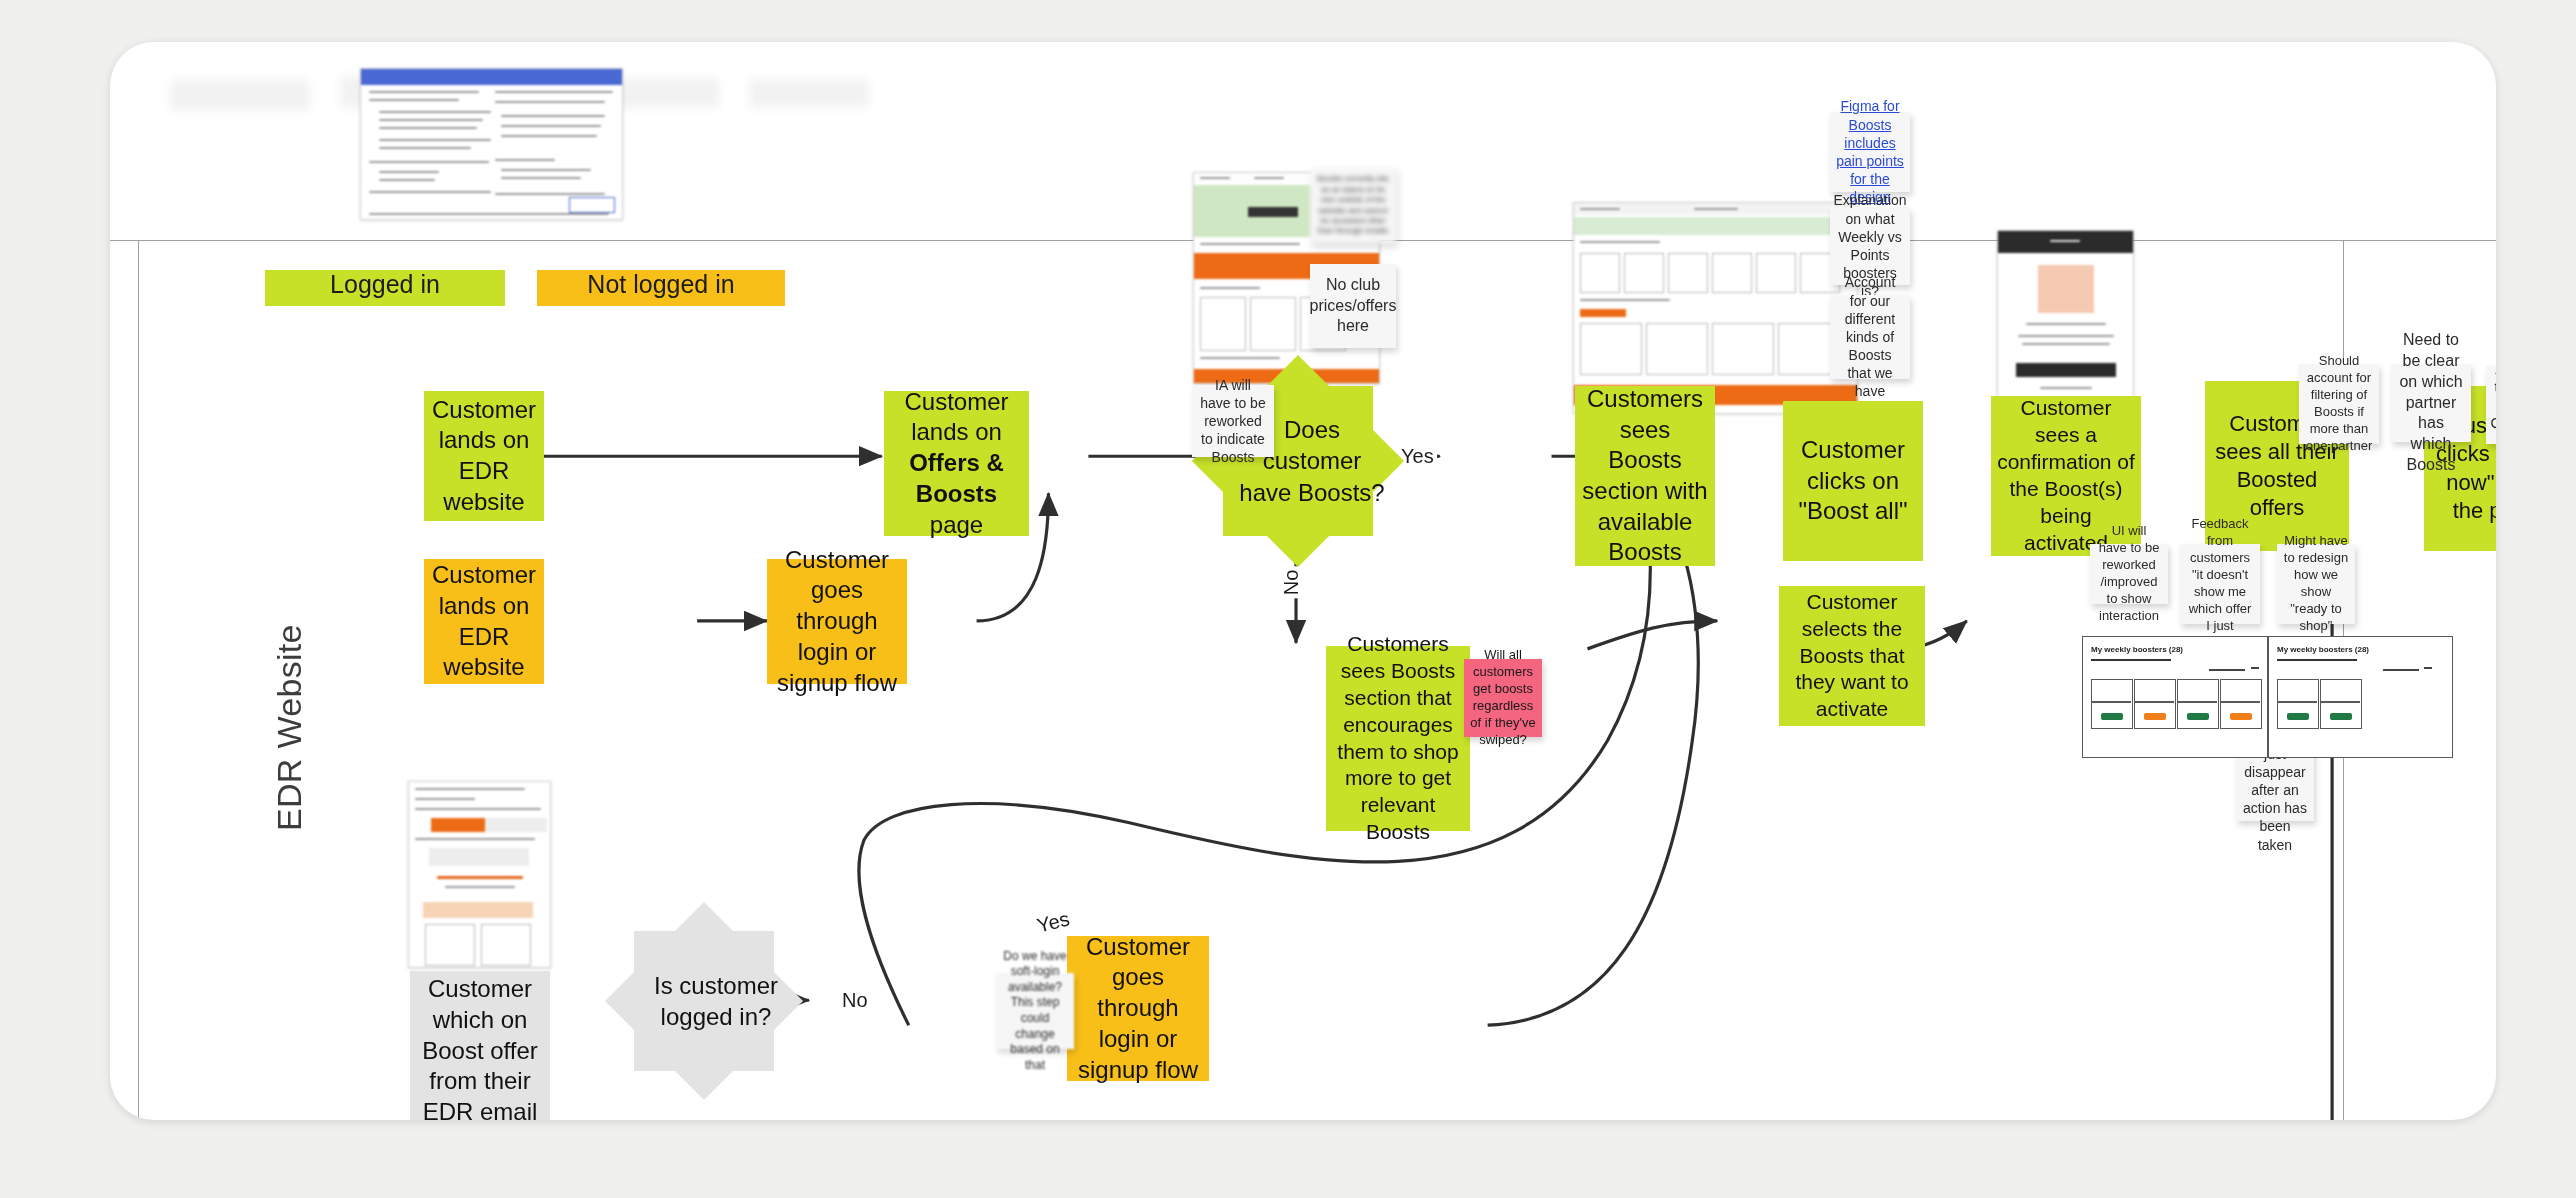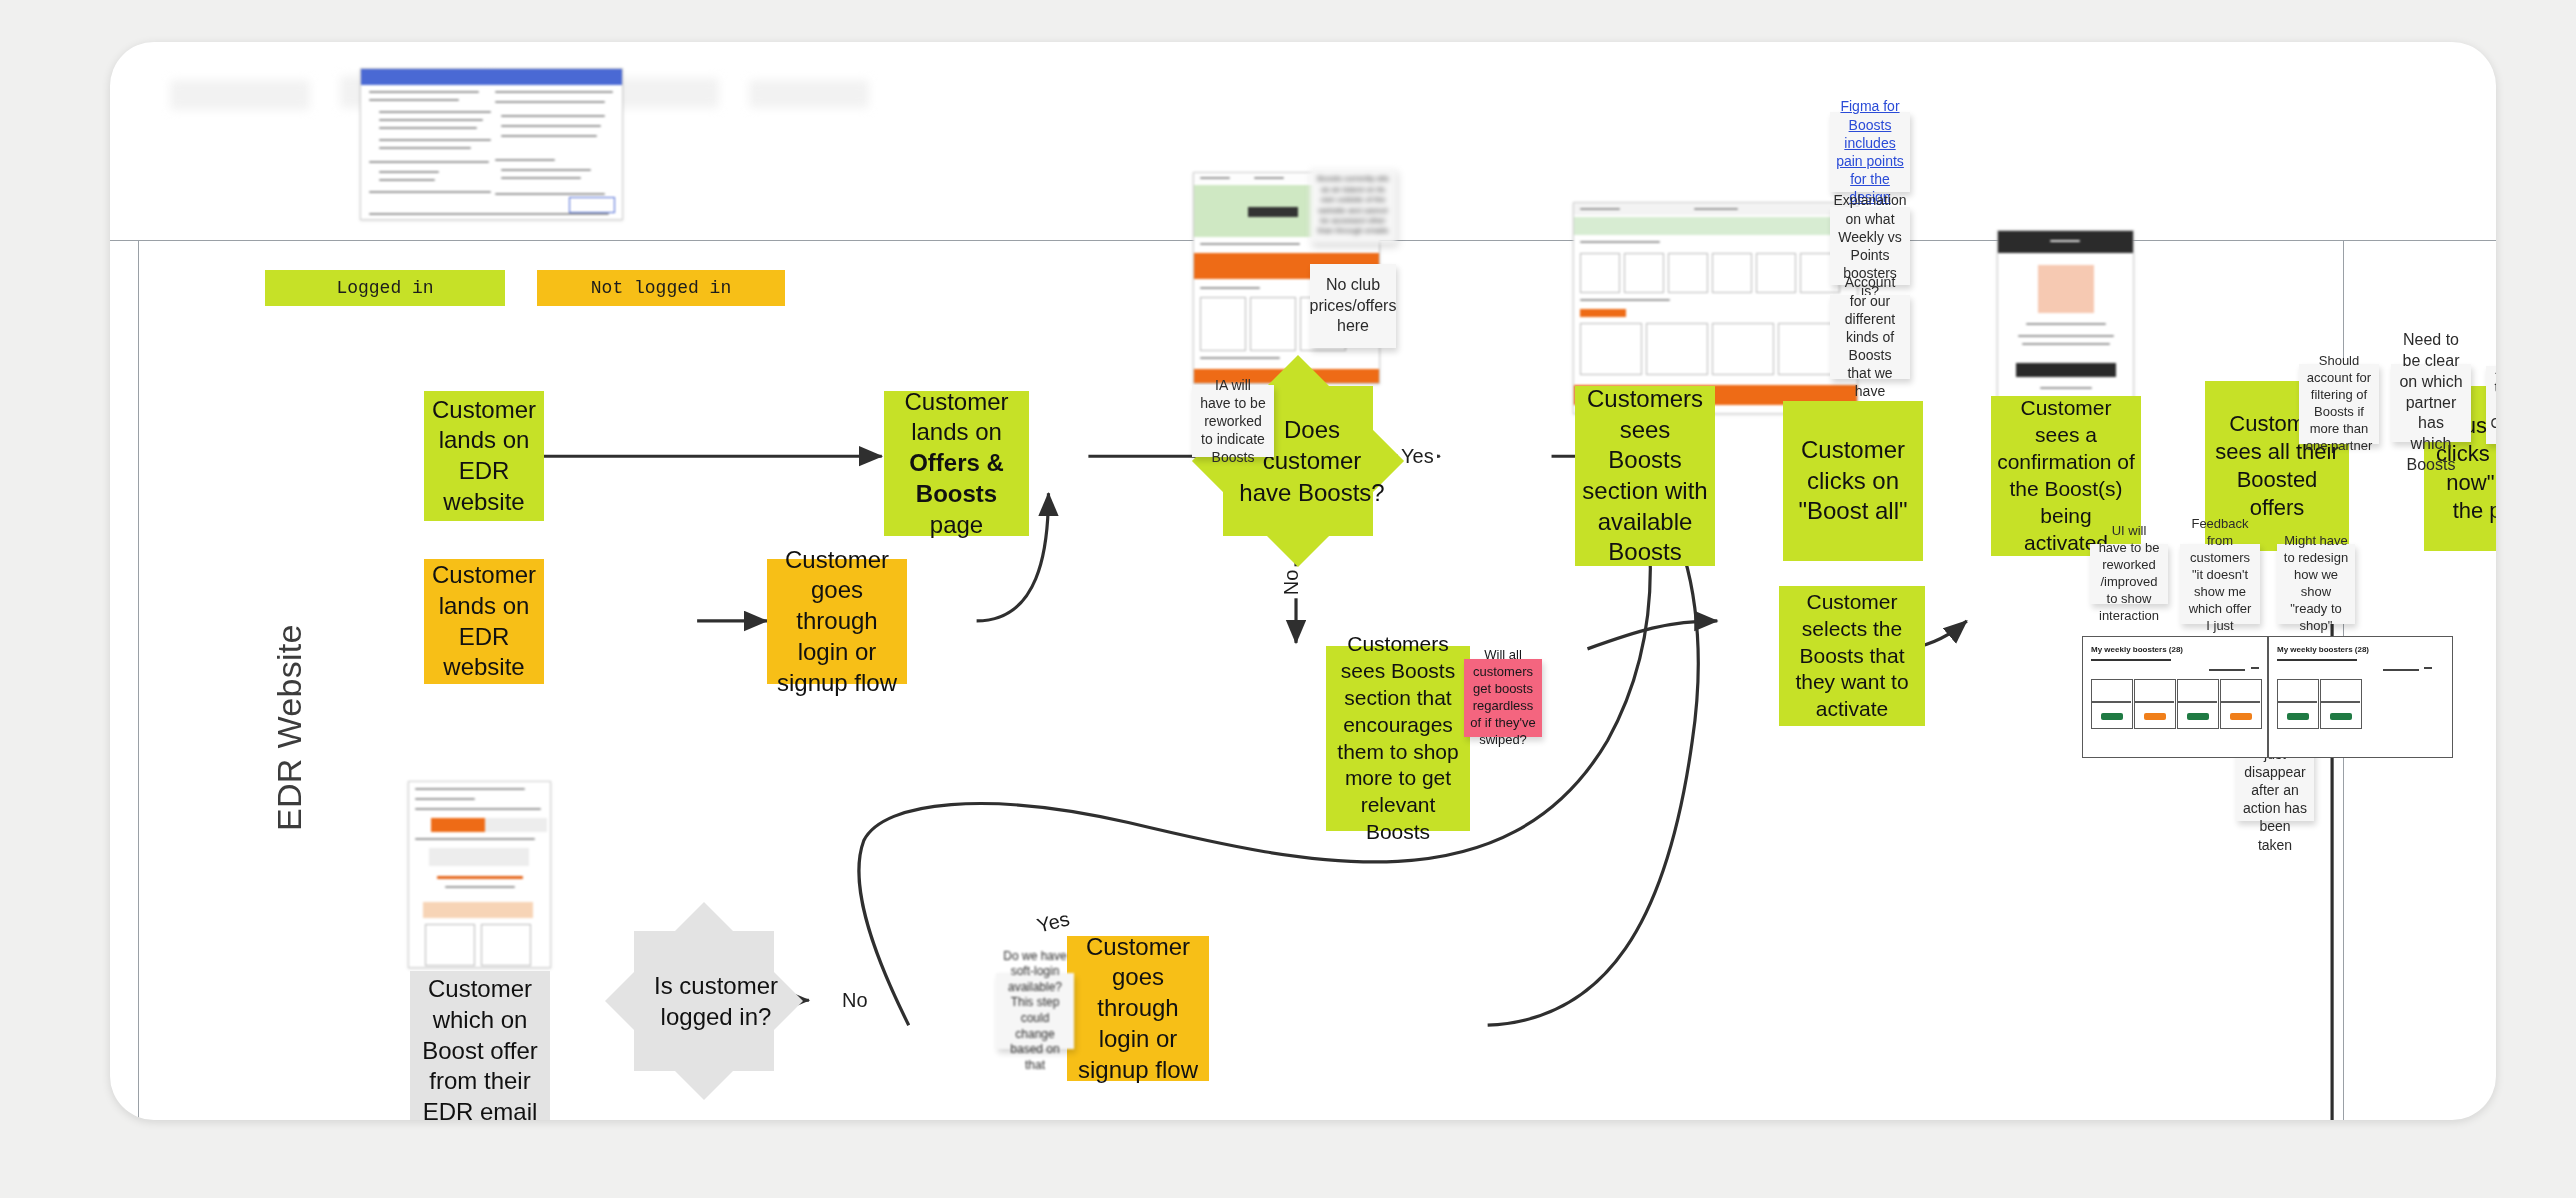--- a/index.html
+++ b/index.html
@@ -18,7 +18,7 @@
   .orange{background:#f7bf17;}
   .grey{background:#e3e3e3;}
 
-  .legend{position:absolute;display:flex;align-items:center;justify-content:center;font-size:18px;color:#1c1c1c;font-family:Liberation Mono, monospace;}
+  .legend{position:absolute;display:flex;justify-content:center;font-size:25px;color:#1c1c1c;}
 
   .diamond{position:absolute;text-decoration:underline;}
   .diamond .dshape{position:absolute;left:0;top:0;width:100%;height:100%;transform:rotate(45deg);}

